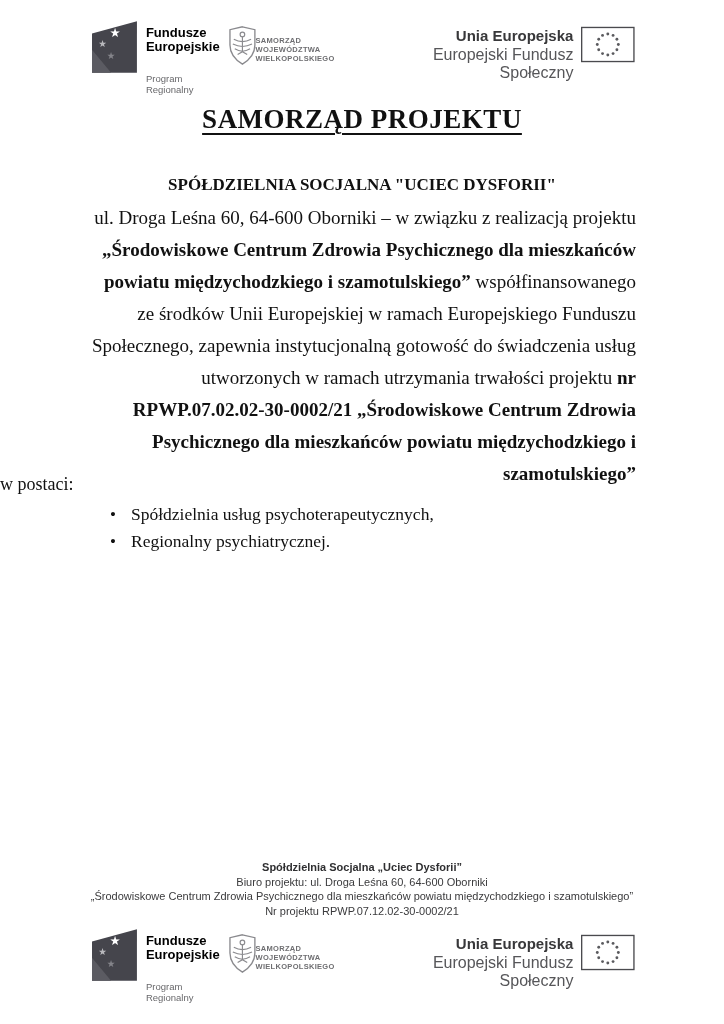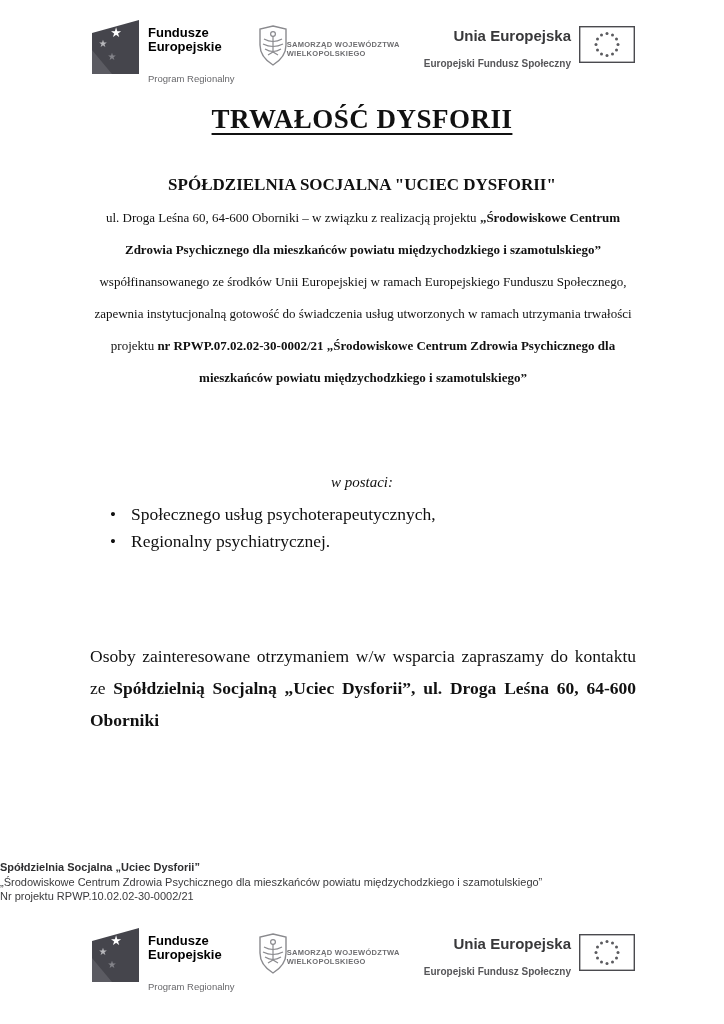--- a/index.html
+++ b/index.html
@@ -33,7 +33,7 @@
   .logo-eu{display:flex;gap:8px;align-items:flex-start;padding-top:6px;}
   .eu-text{text-align:right;padding-top:2px;}
   .eu-name{font-weight:bold;font-size:15px;line-height:16px;color:#38383a;}
-  .eu-sub{font-size:10px;color:#565659;margin-top:14px;font-weight:bold;}
+  .eu-sub{font-size:16px;color:#565659;margin-top:2px;}
 
   
   .doc-title{

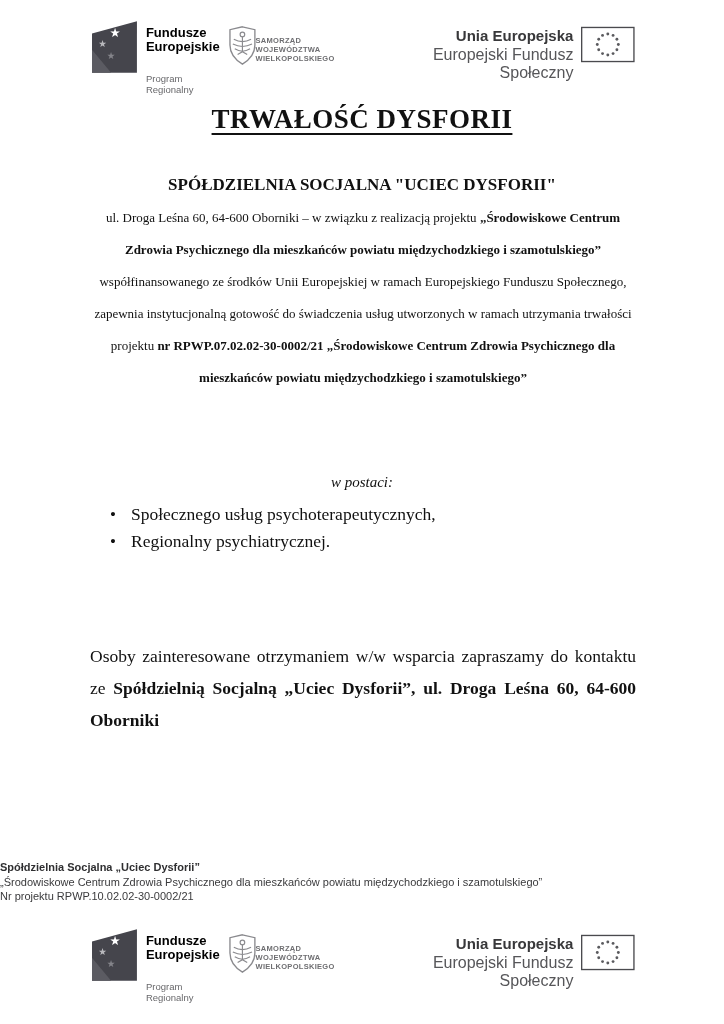--- a/index.html
+++ b/index.html
@@ -139,7 +139,7 @@
     </div>
   </div>
 
-  <div class="doc-title">TRWAŁOŚĆ DYSFORII</div>
+  <div class="doc-title">SAMORZĄD PROJEKTU</div>
 
   <div class="doc-subtitle">SPÓŁDZIELNIA SOCJALNA "UCIEC DYSFORII"</div>
 

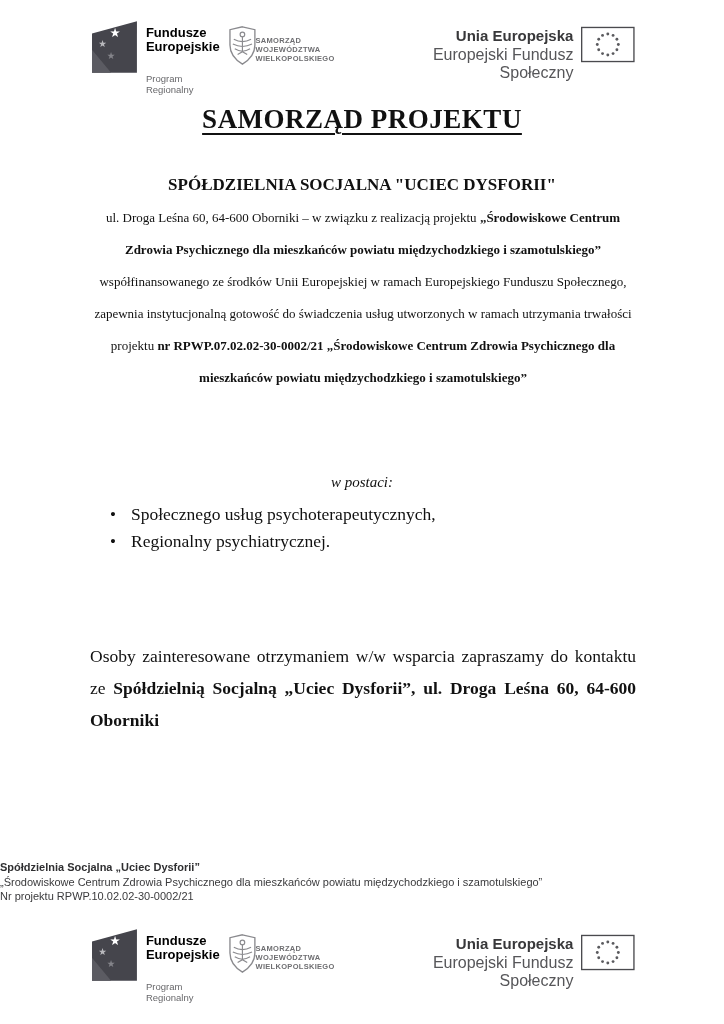--- a/index.html
+++ b/index.html
@@ -48,7 +48,7 @@
   }
   .para1{
     position:absolute;top:202px;left:90px;width:546px;
-    font-size:13px;line-height:32px;text-align:center;color:#111;
+    font-size:19px;line-height:32px;text-align:right;color:#111;
   }
   .postaci{
     position:absolute;top:474px;left:0;width:100%;

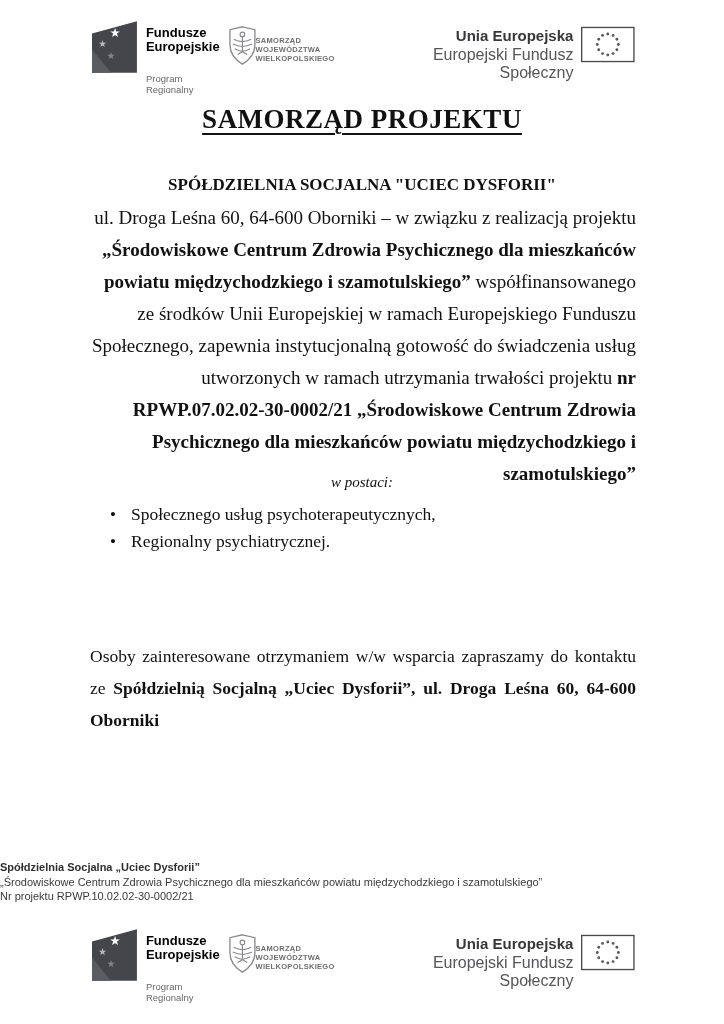--- a/index.html
+++ b/index.html
@@ -52,7 +52,7 @@
   }
   .postaci{
     position:absolute;top:474px;left:0;width:100%;
-    text-align:center;font-size:15px;color:#111;font-style:italic;
+    font-size:18px;color:#111;
   }
   .bullets{
     position:absolute;top:501px;left:108px;width:500px;

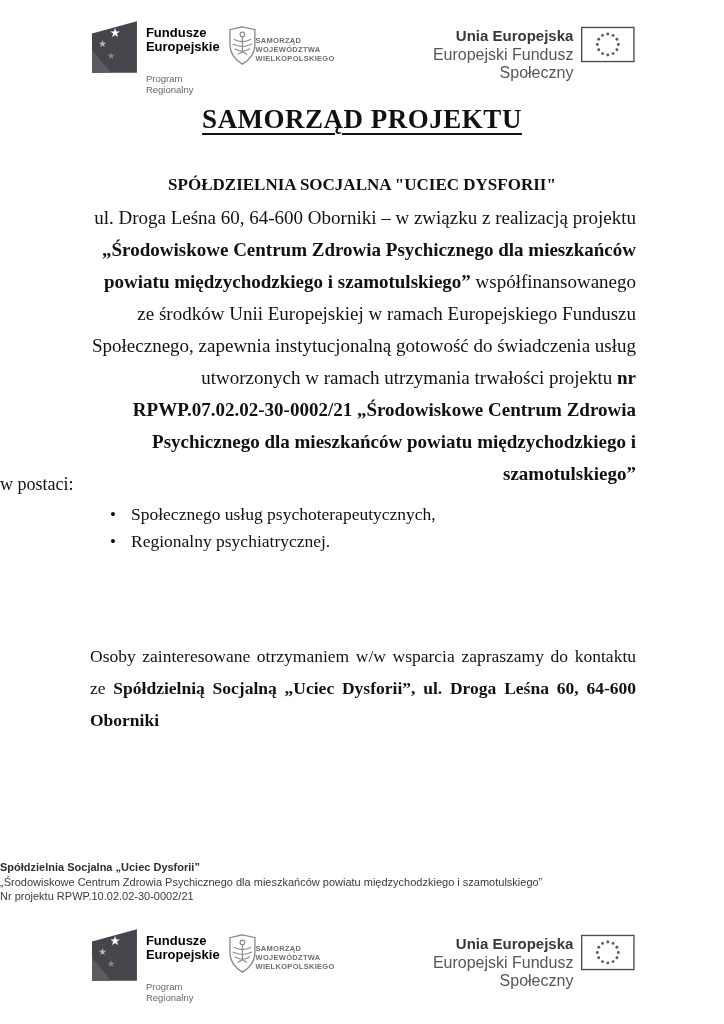--- a/index.html
+++ b/index.html
@@ -148,7 +148,7 @@
   <div class="postaci">w postaci:</div>
 
   <ul class="bullets">
-    <li>Społecznego usług psychoterapeutycznych,</li>
+    <li>Spółdzielnia usług psychoterapeutycznych,</li>
     <li>Regionalny psychiatrycznej.</li>
   </ul>
 

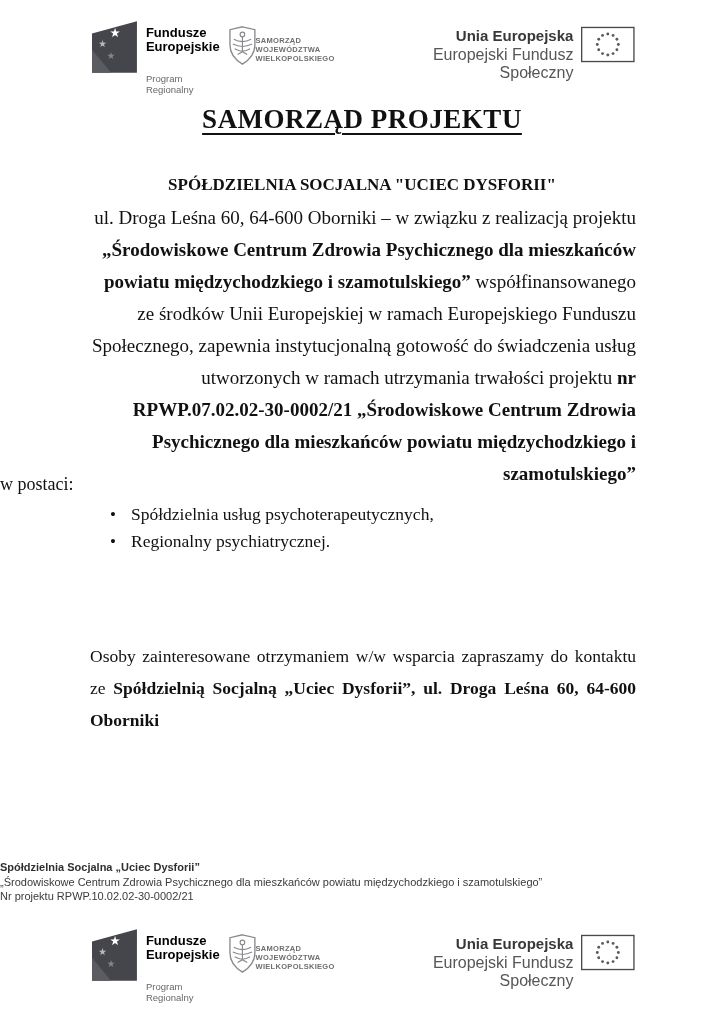--- a/index.html
+++ b/index.html
@@ -152,7 +152,6 @@
     <li>Regionalny psychiatrycznej.</li>
   </ul>
 
-  <div class="para2"><span>Osoby zainteresowane otrzymaniem w/w wsparcia zapraszamy do kontaktu ze </span><b>Spółdzielnią Socjalną „Uciec Dysforii”, ul. Droga Leśna 60, 64-600 Oborniki</b></div>
 
   <div class="footer-text">
     <div class="f-bold">Spółdzielnia Socjalna „Uciec Dysforii”</div>

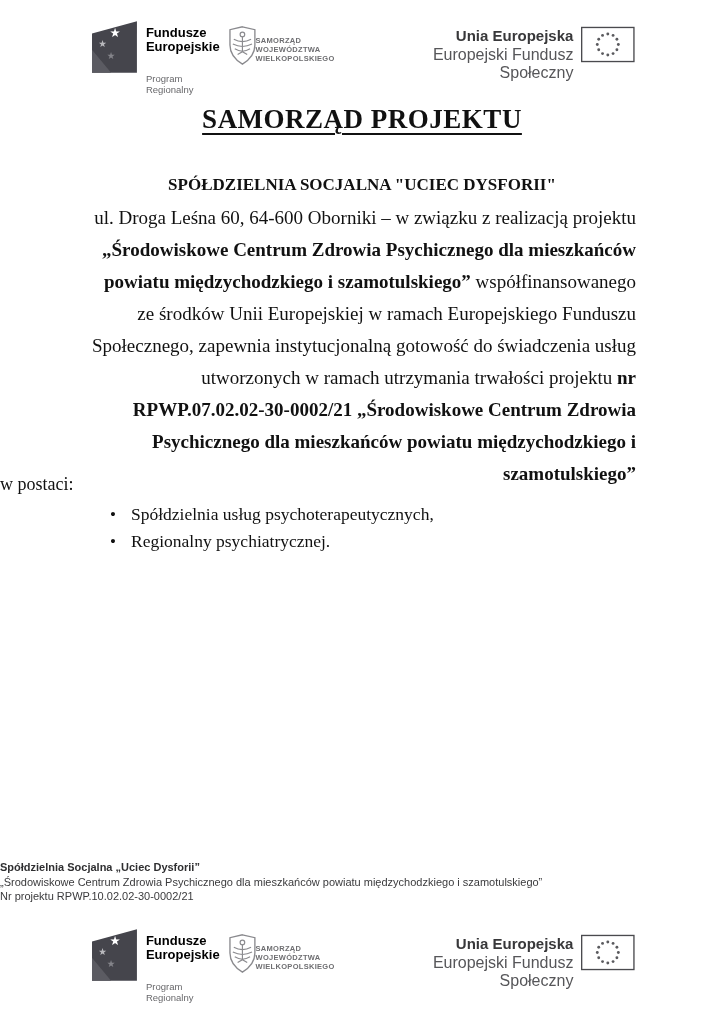--- a/index.html
+++ b/index.html
@@ -71,7 +71,7 @@
   
   .footer-text{
     position:absolute;top:860px;left:0;width:100%;
-    text-align:left;font-family:"Liberation Sans", sans-serif;
+    text-align:center;font-family:"Liberation Sans", sans-serif;
     font-size:11px;line-height:14.5px;color:#3a3a3c;
   }
   .footer-text .f-bold{font-weight:bold;color:#2f2f31;}

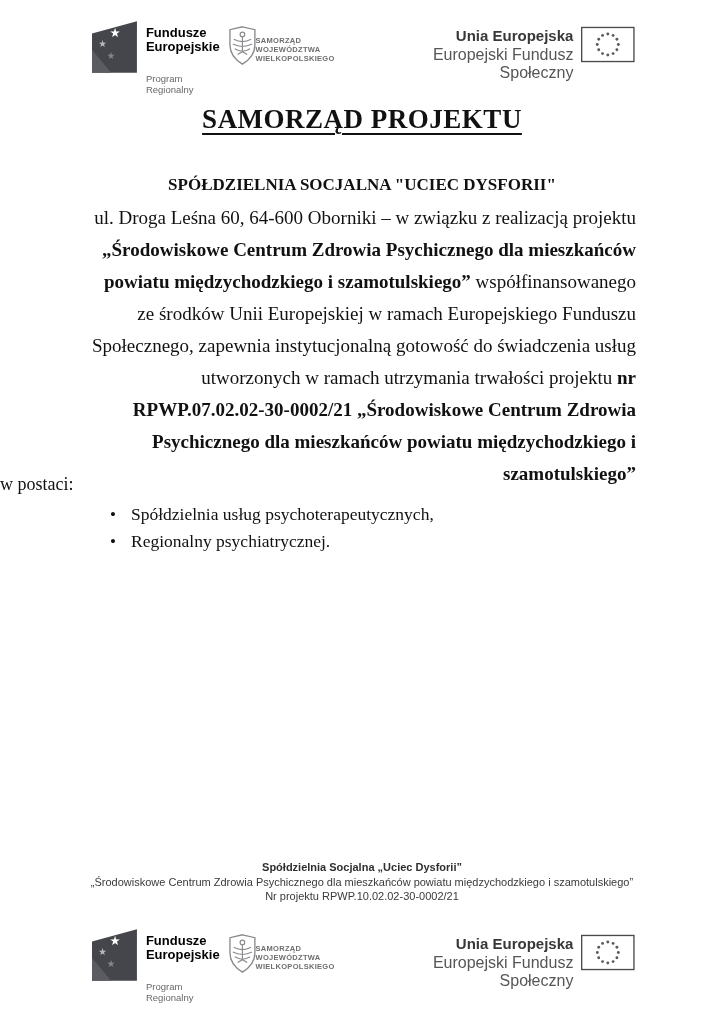--- a/index.html
+++ b/index.html
@@ -155,6 +155,7 @@
 
   <div class="footer-text">
     <div class="f-bold">Spółdzielnia Socjalna „Uciec Dysforii”</div>
+    <div>Biuro projektu: ul. Droga Leśna 60, 64-600 Oborniki</div>
     <div>„Środowiskowe Centrum Zdrowia Psychicznego dla mieszkańców powiatu międzychodzkiego i szamotulskiego”</div>
     <div>Nr projektu RPWP.10.02.02-30-0002/21</div>
   </div>

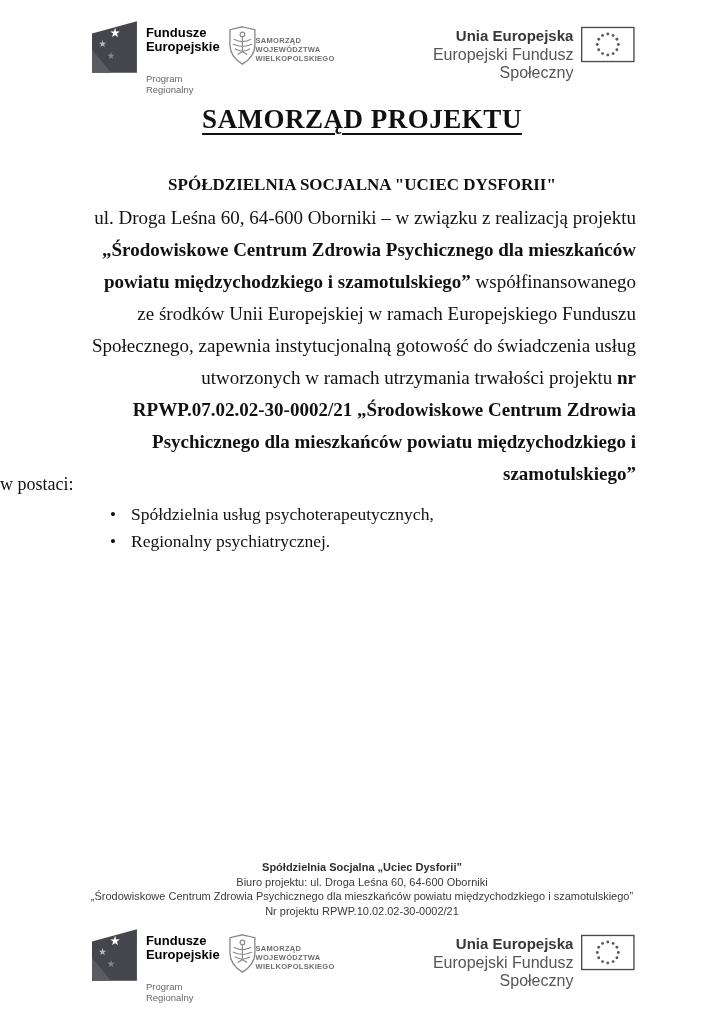--- a/index.html
+++ b/index.html
@@ -157,7 +157,7 @@
     <div class="f-bold">Spółdzielnia Socjalna „Uciec Dysforii”</div>
     <div>Biuro projektu: ul. Droga Leśna 60, 64-600 Oborniki</div>
     <div>„Środowiskowe Centrum Zdrowia Psychicznego dla mieszkańców powiatu międzychodzkiego i szamotulskiego”</div>
-    <div>Nr projektu RPWP.10.02.02-30-0002/21</div>
+    <div>Nr projektu RPWP.07.12.02-30-0002/21</div>
   </div>
 
   <div class="logos-row footerlogos">

